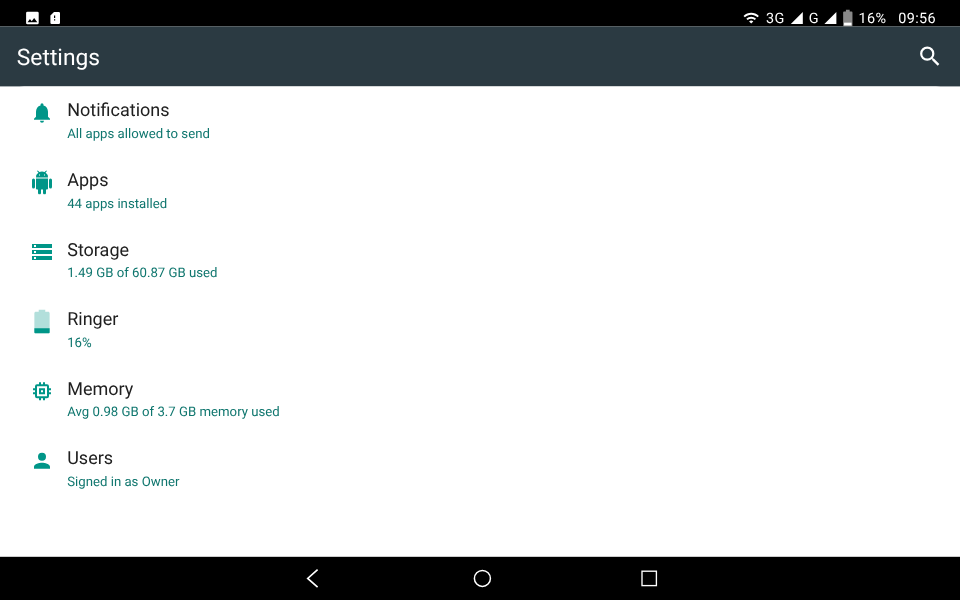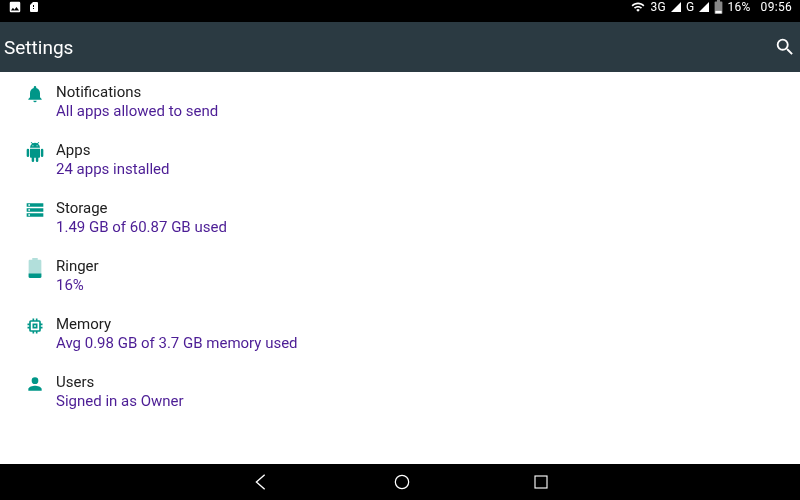--- a/index.html
+++ b/index.html
@@ -9,8 +9,8 @@
     background: #000;
     color: #fff;
     display: flex;
-    align-items: flex-start;
-    padding: 0 8px;
+    align-items: flex-end;
+    padding: 0 20px;
     font-size: 12px;
   }
   .status-left { display: flex; gap: 6px; align-items: center; }

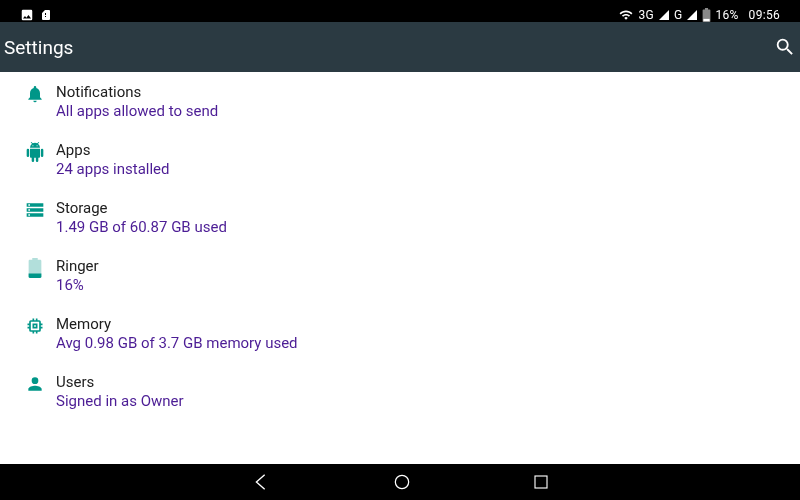--- a/index.html
+++ b/index.html
@@ -22,7 +22,7 @@
     color: #fff;
     display: flex;
     align-items: center;
-    padding: 0 4px;
+    padding: 0 14px;
   }
   .app-title { font-size: 19px; font-weight: 400; }
   .search-btn { margin-left: auto; display: flex; align-items: center; cursor: pointer; }

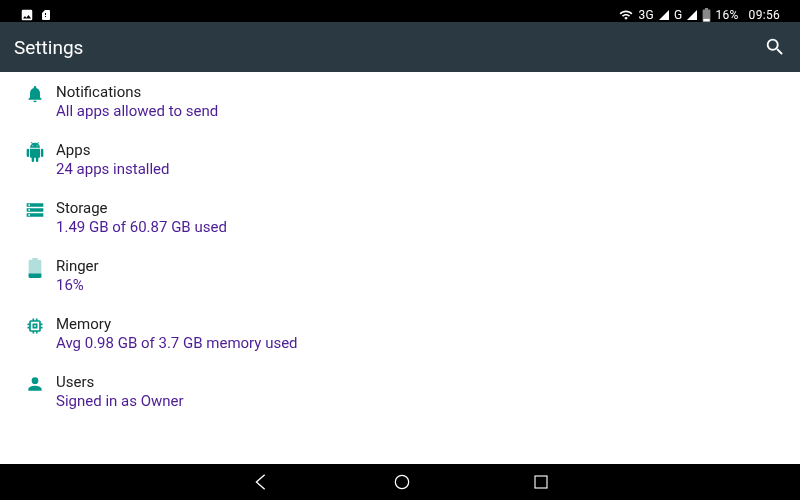--- a/index.html
+++ b/index.html
@@ -47,7 +47,7 @@
   }
   .row .text-slot { flex: 1; }
   .row .title { font-size: 15px; color: #202020; line-height: 20px; }
-  .row .subtitle { font-size: 15px; color: #4c1d95; margin-top: 1px; line-height: 17px; }
+  .row .subtitle { font-size: 11px; color: #0f766e; margin-top: 1px; line-height: 17px; }
   .nav-bar {
     height: 36px;
     background: #000;

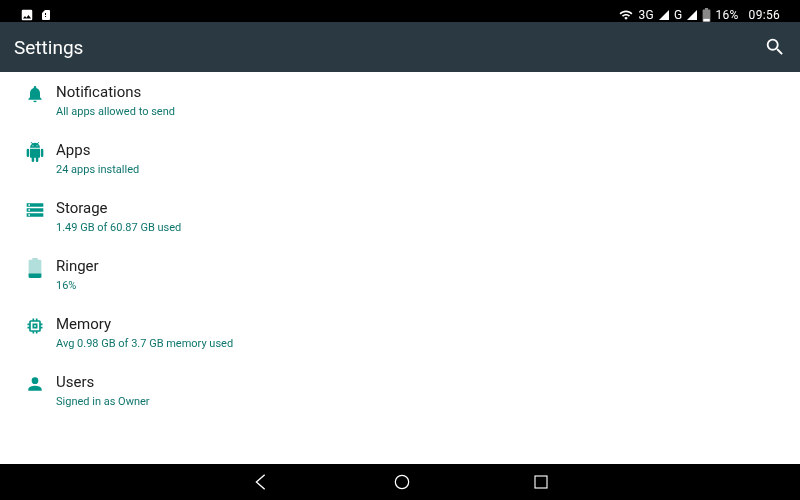--- a/index.html
+++ b/index.html
@@ -138,7 +138,7 @@
     </div>
     <div class="text-slot">
       <div class="title">Apps</div>
-      <div class="subtitle">24 apps installed</div>
+      <div class="subtitle">44 apps installed</div>
     </div>
   </div>
 

